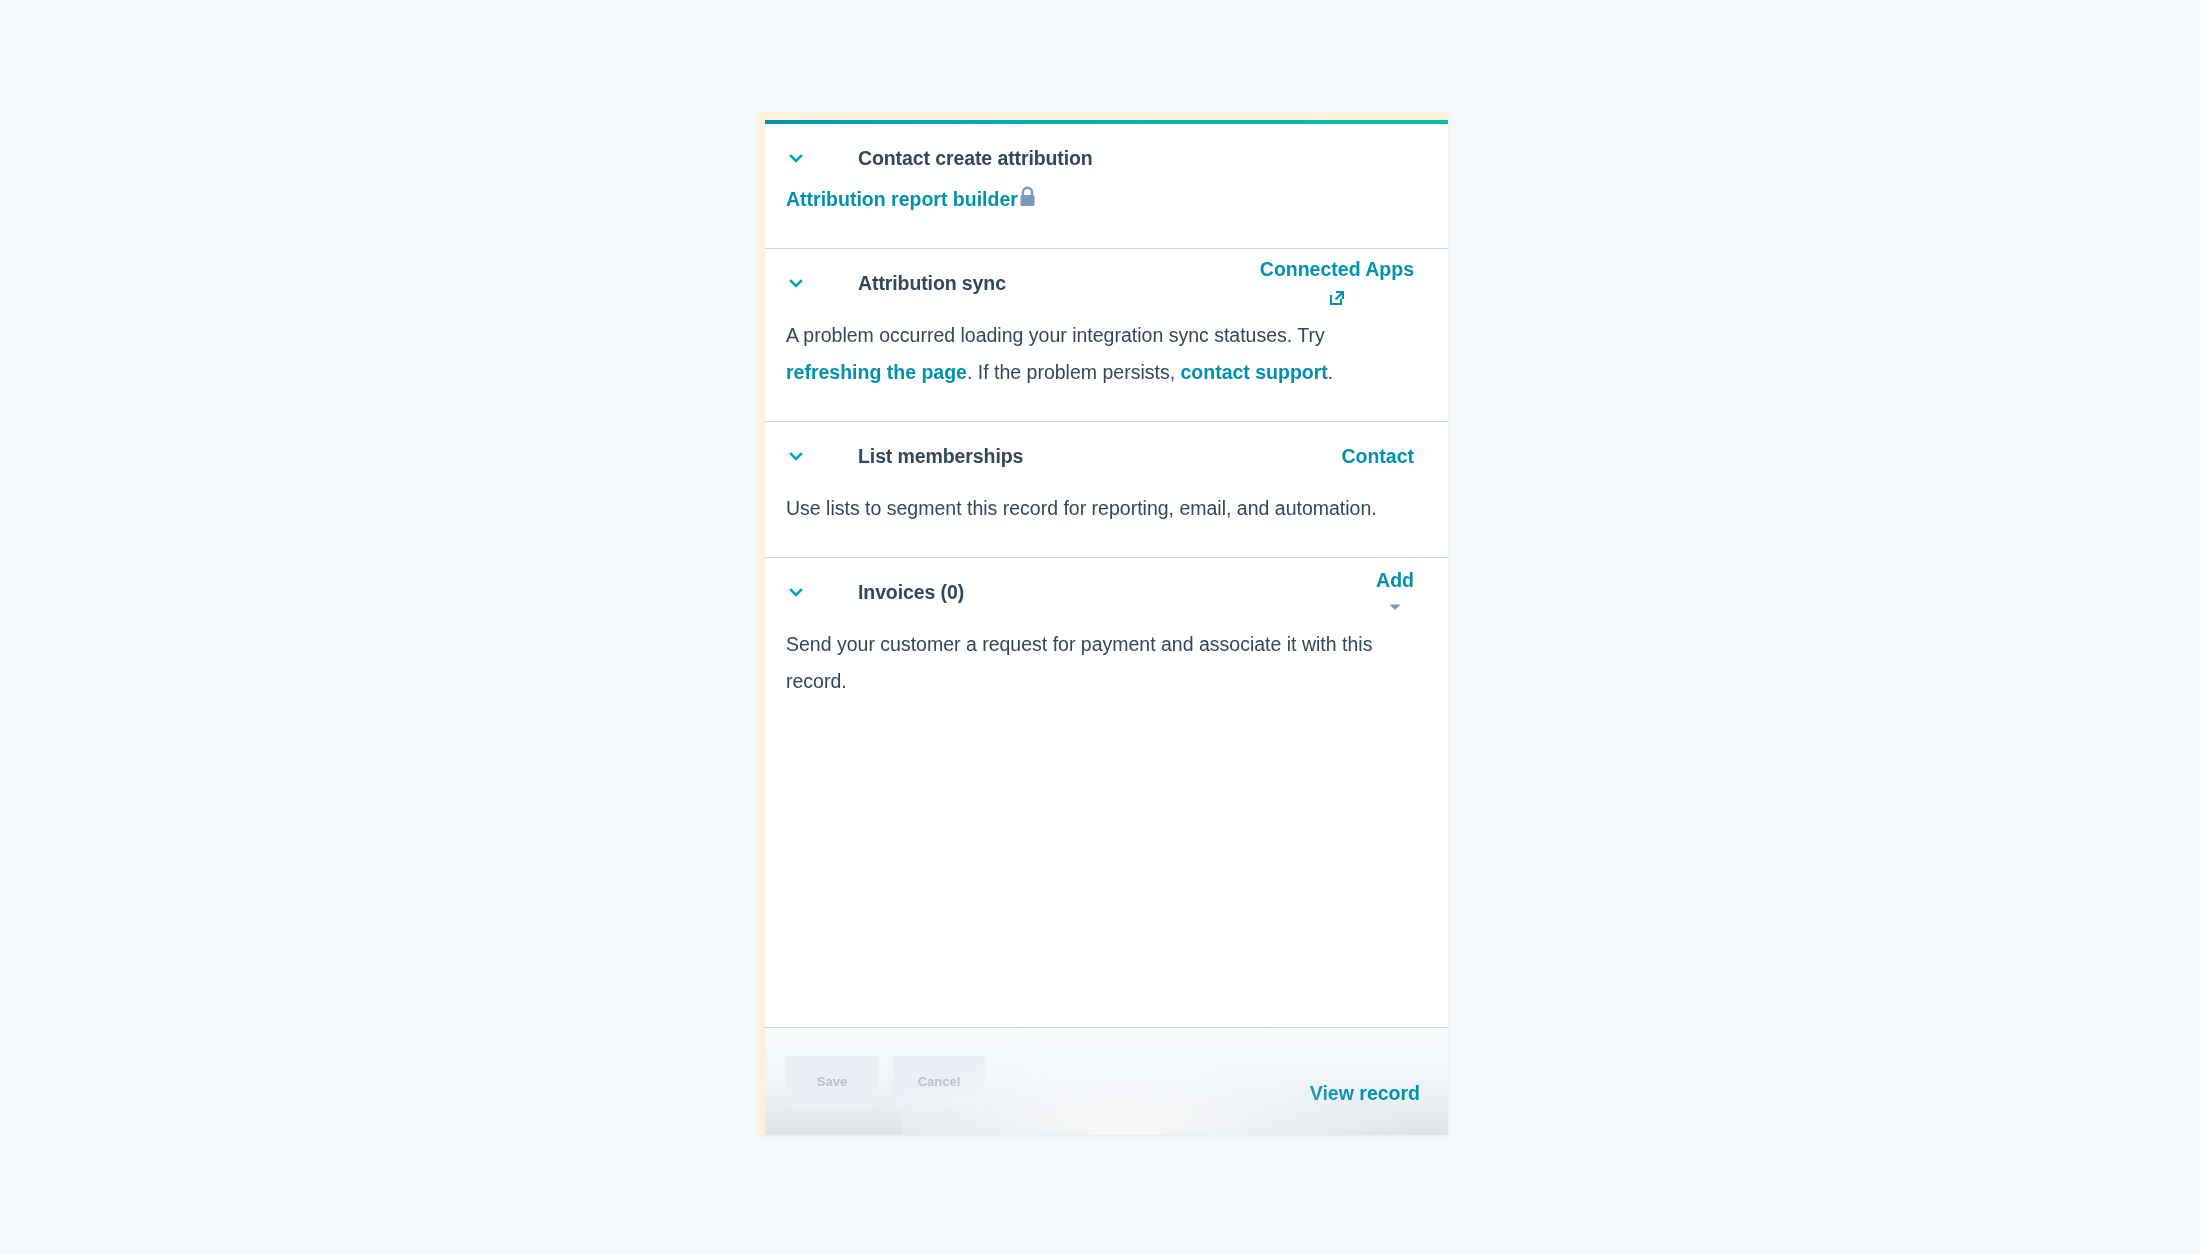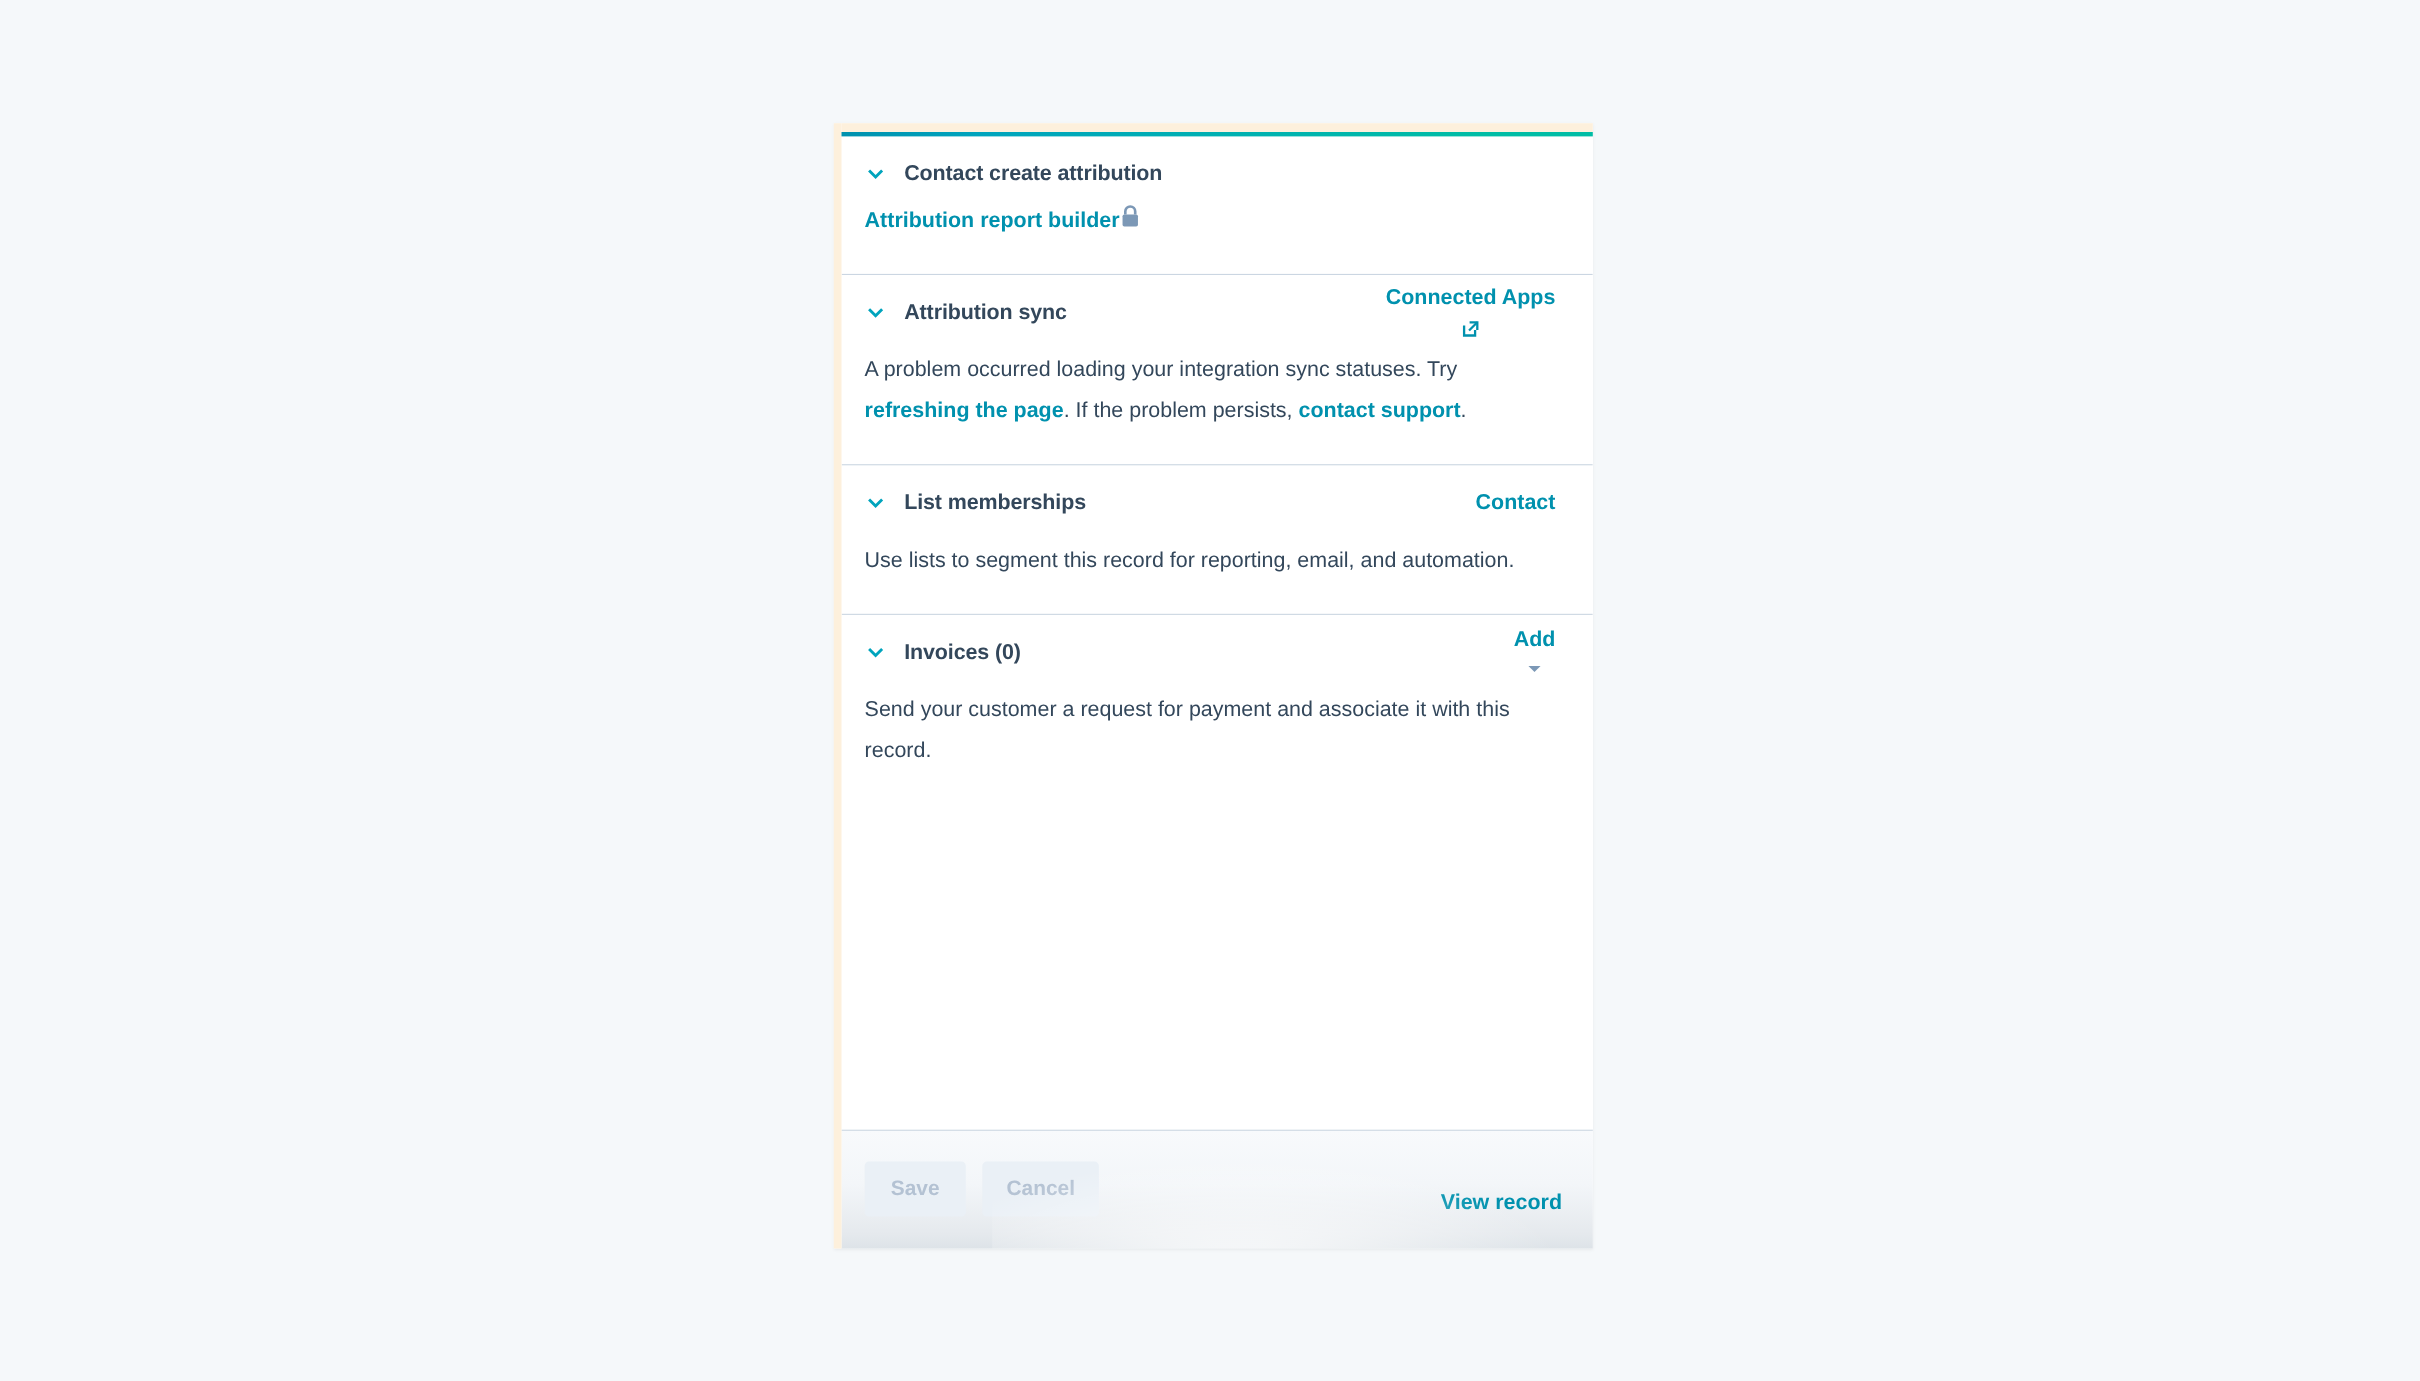--- a/index.html
+++ b/index.html
@@ -103,6 +103,7 @@
     color: #33475B;
     letter-spacing: -0.1px;
     white-space: nowrap;
+    margin-left: 36px;
   }
 
   .section-action {

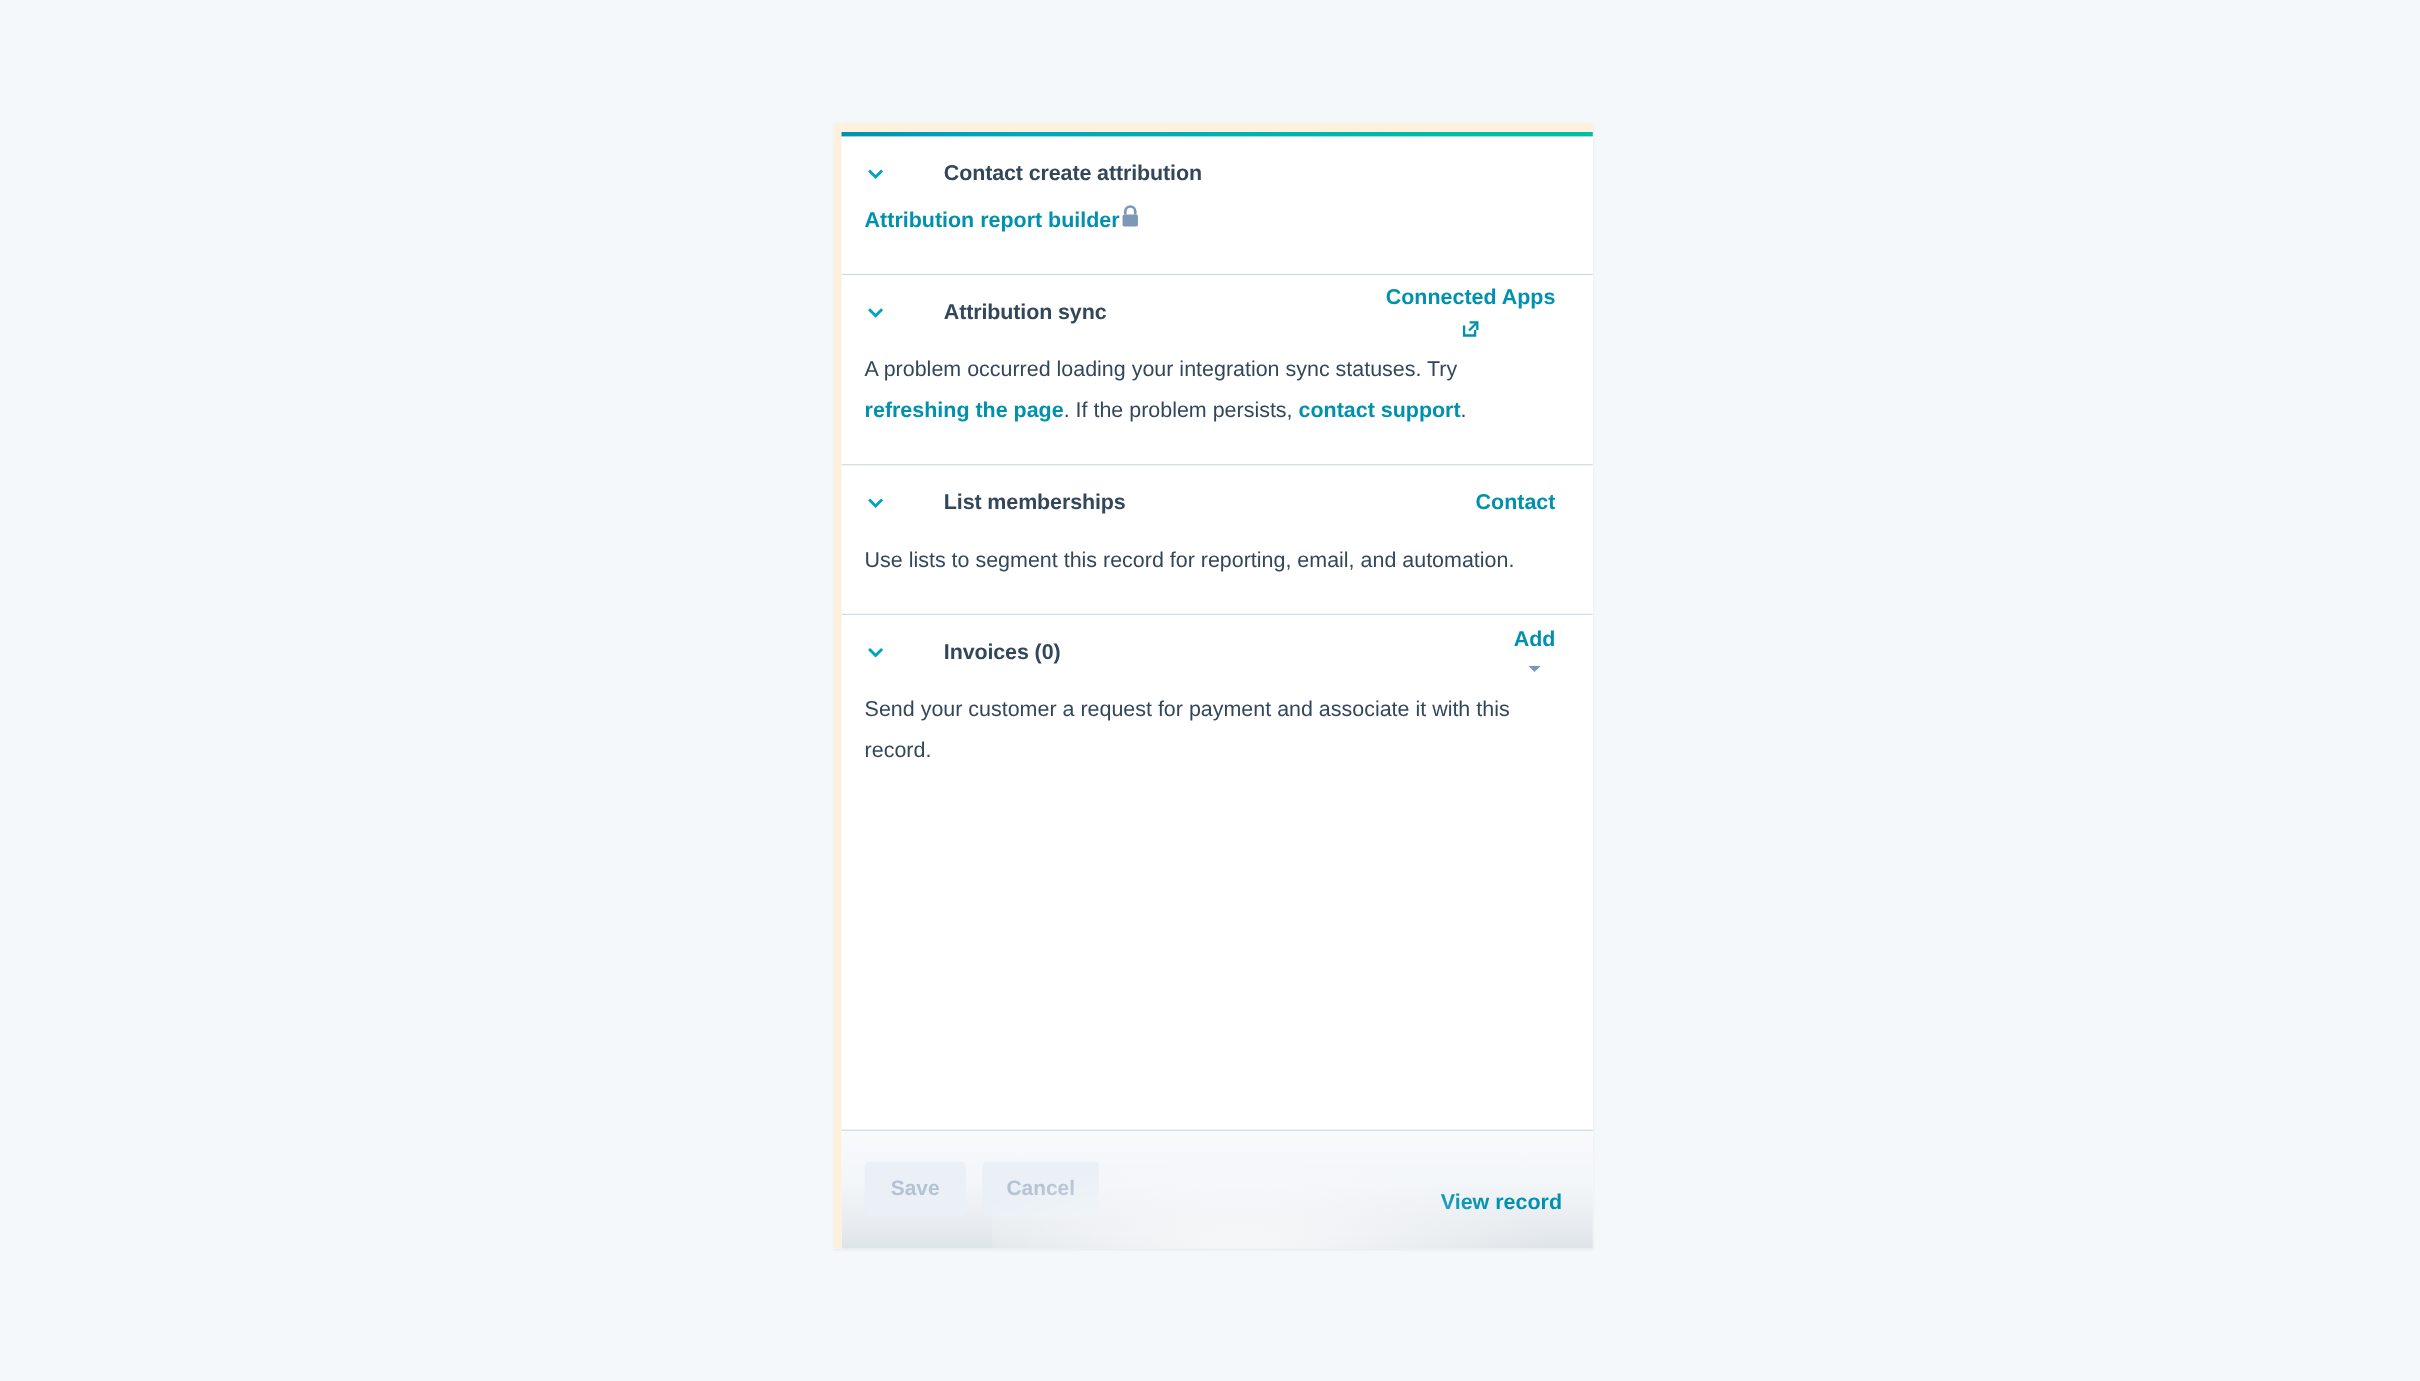--- a/index.html
+++ b/index.html
@@ -184,7 +184,7 @@
     background: #EAF0F6;
     color: #B4C2D3;
     font-family: "Liberation Sans", sans-serif;
-    font-size: 19px;
+    font-size: 13px;
     font-weight: bold;
     cursor: default;
     display: inline-flex;

